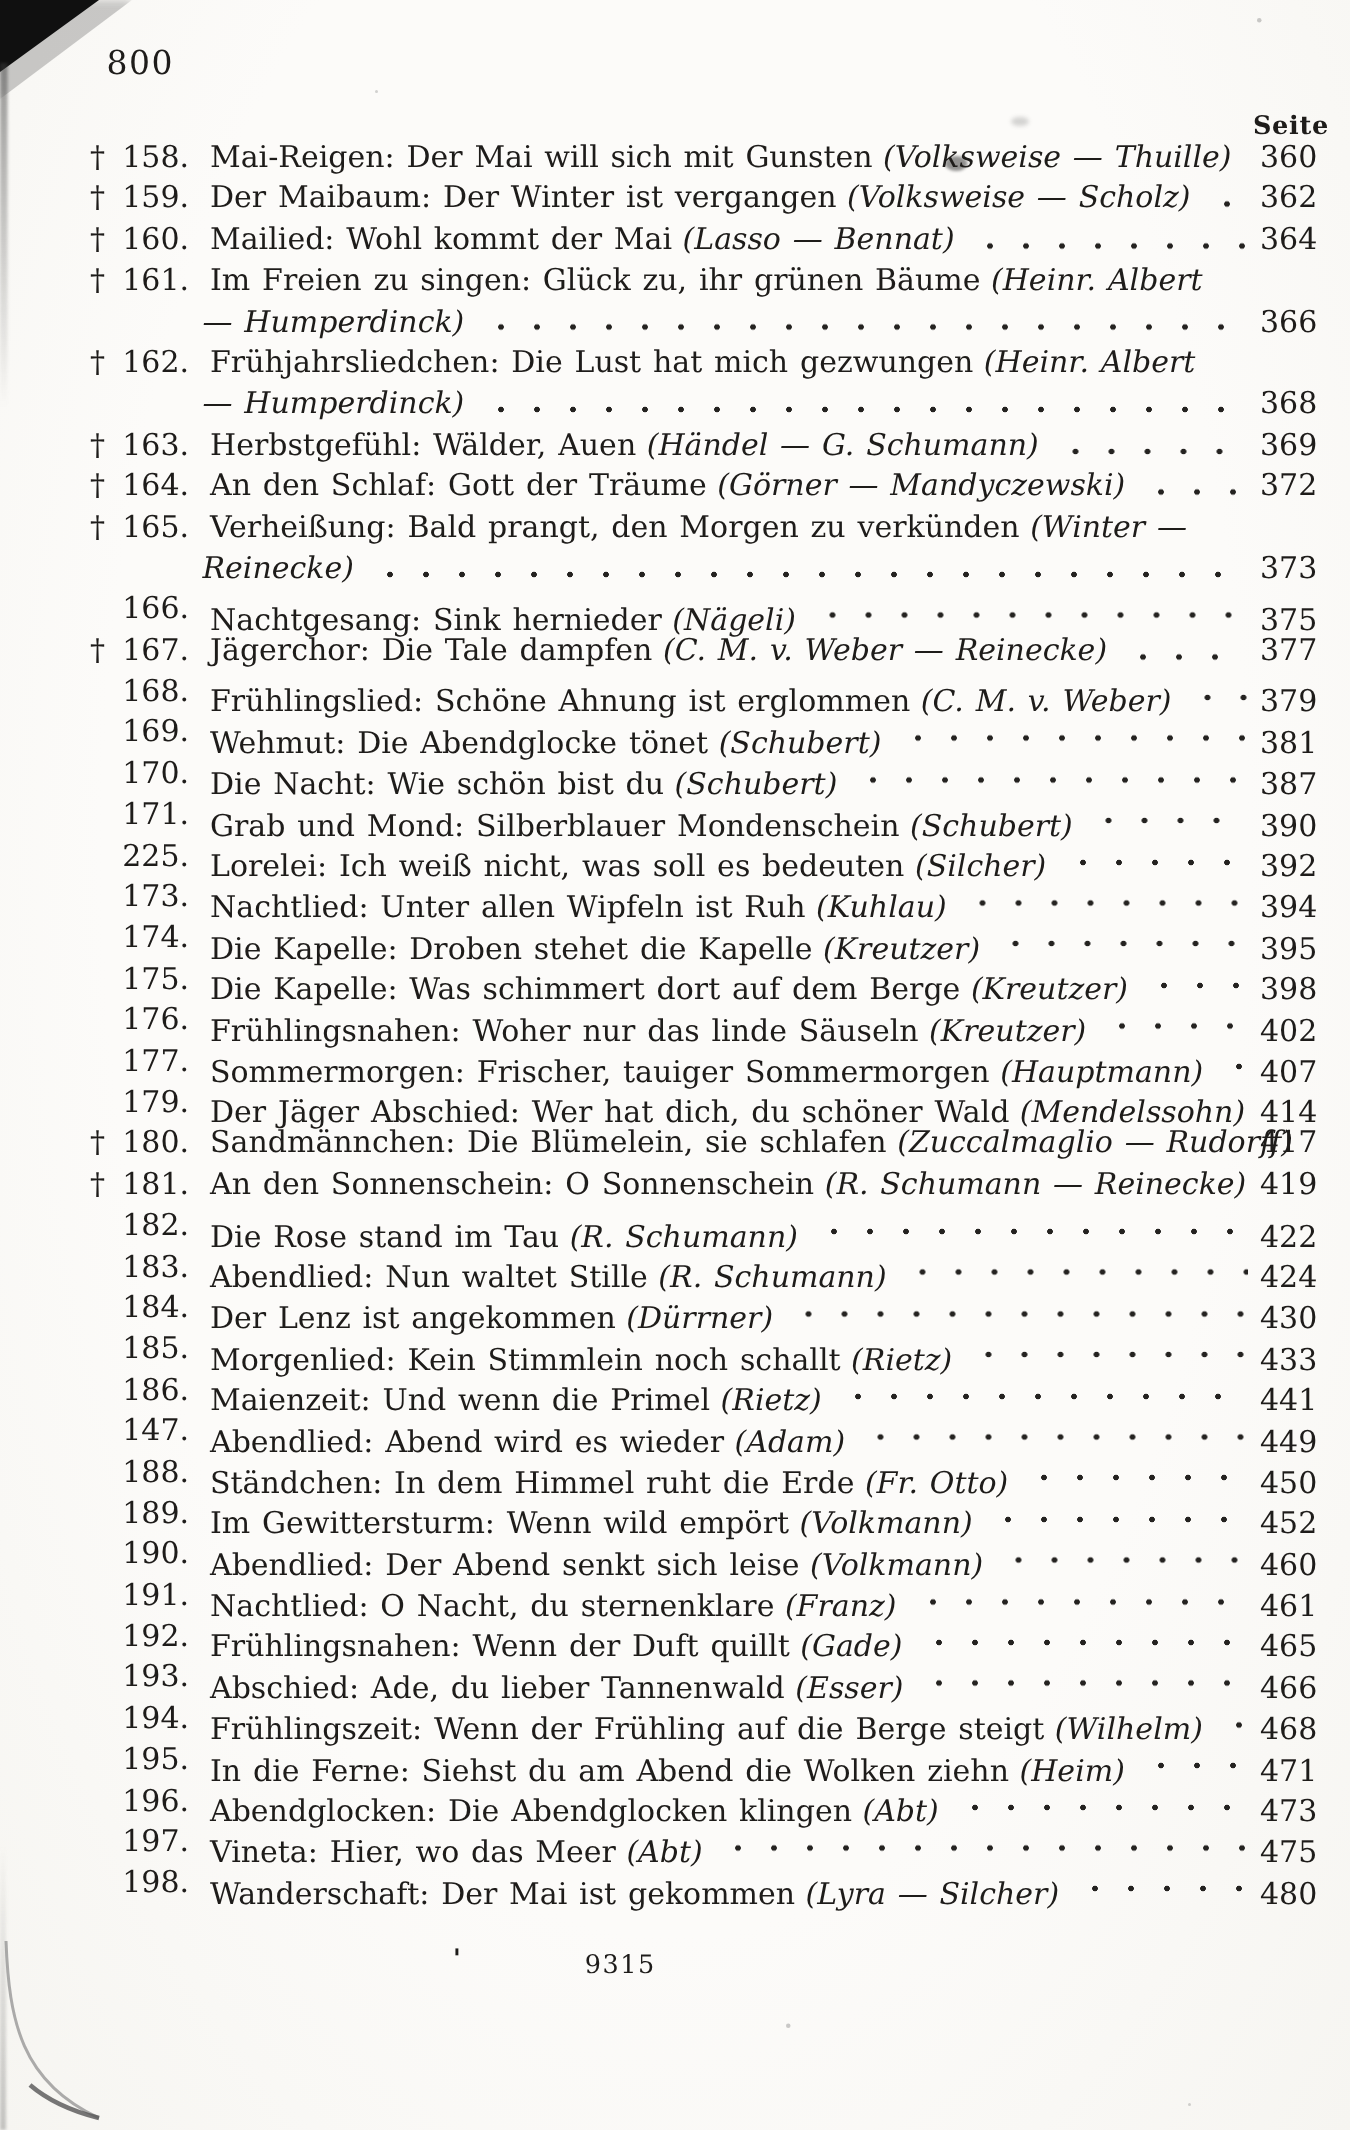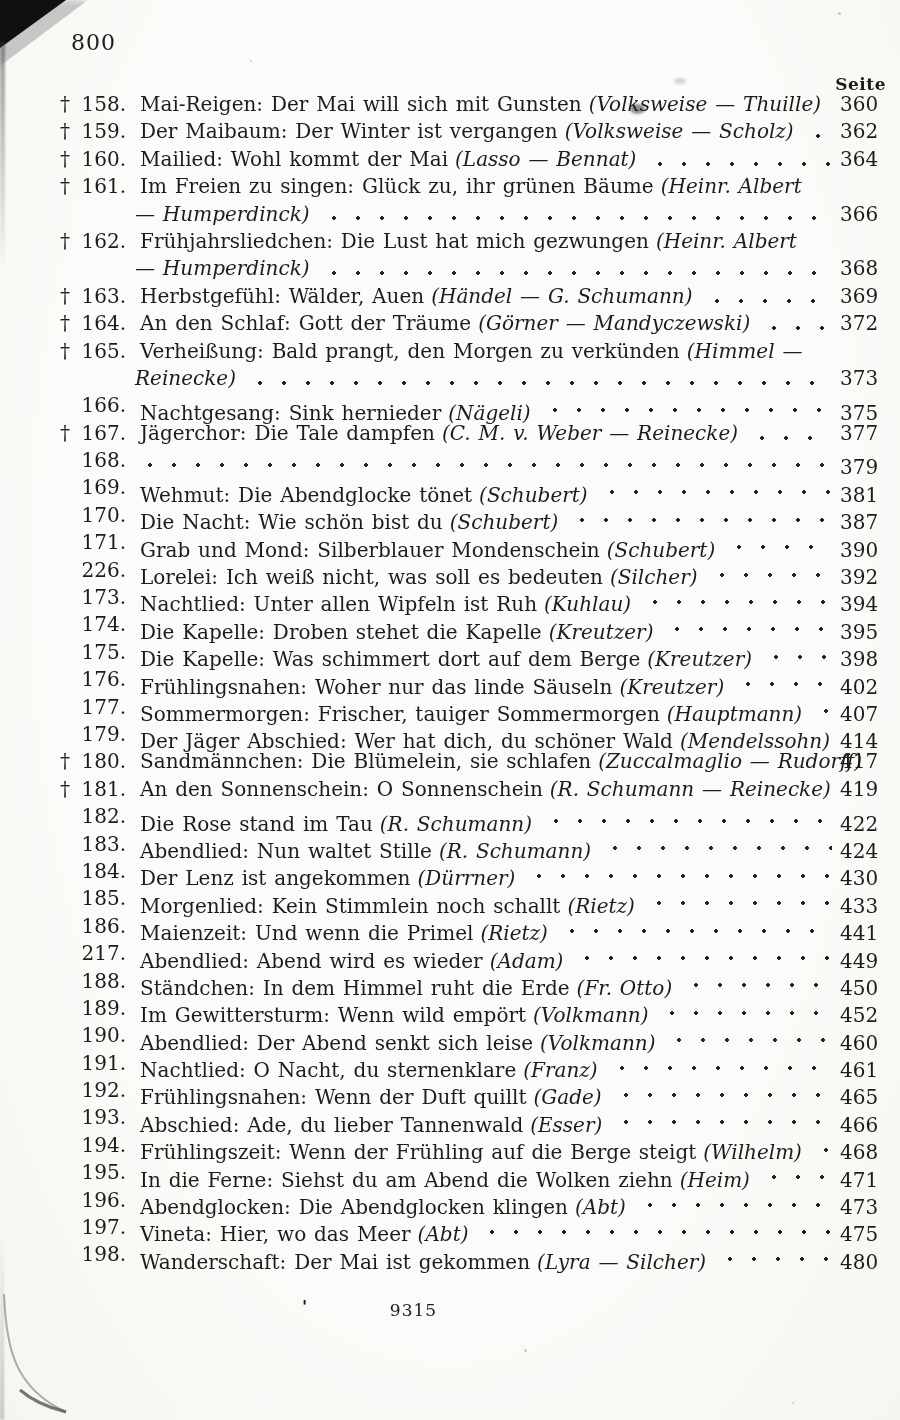--- a/index.html
+++ b/index.html
@@ -198,7 +198,7 @@
           <span class="dag">†</span>
           <span class="n">165.</span>
         </span>
-    <span class="text"><span class="t">Verheißung: Bald prangt, den Morgen zu verkünden</span><span class="c">(Himmel —</span></span>
+    <span class="text"><span class="t">Verheißung: Bald prangt, den Morgen zu verkünden</span><span class="c">(Winter —</span></span>
     <span class="leader"></span>
     <span class="pg"></span>
   </div>

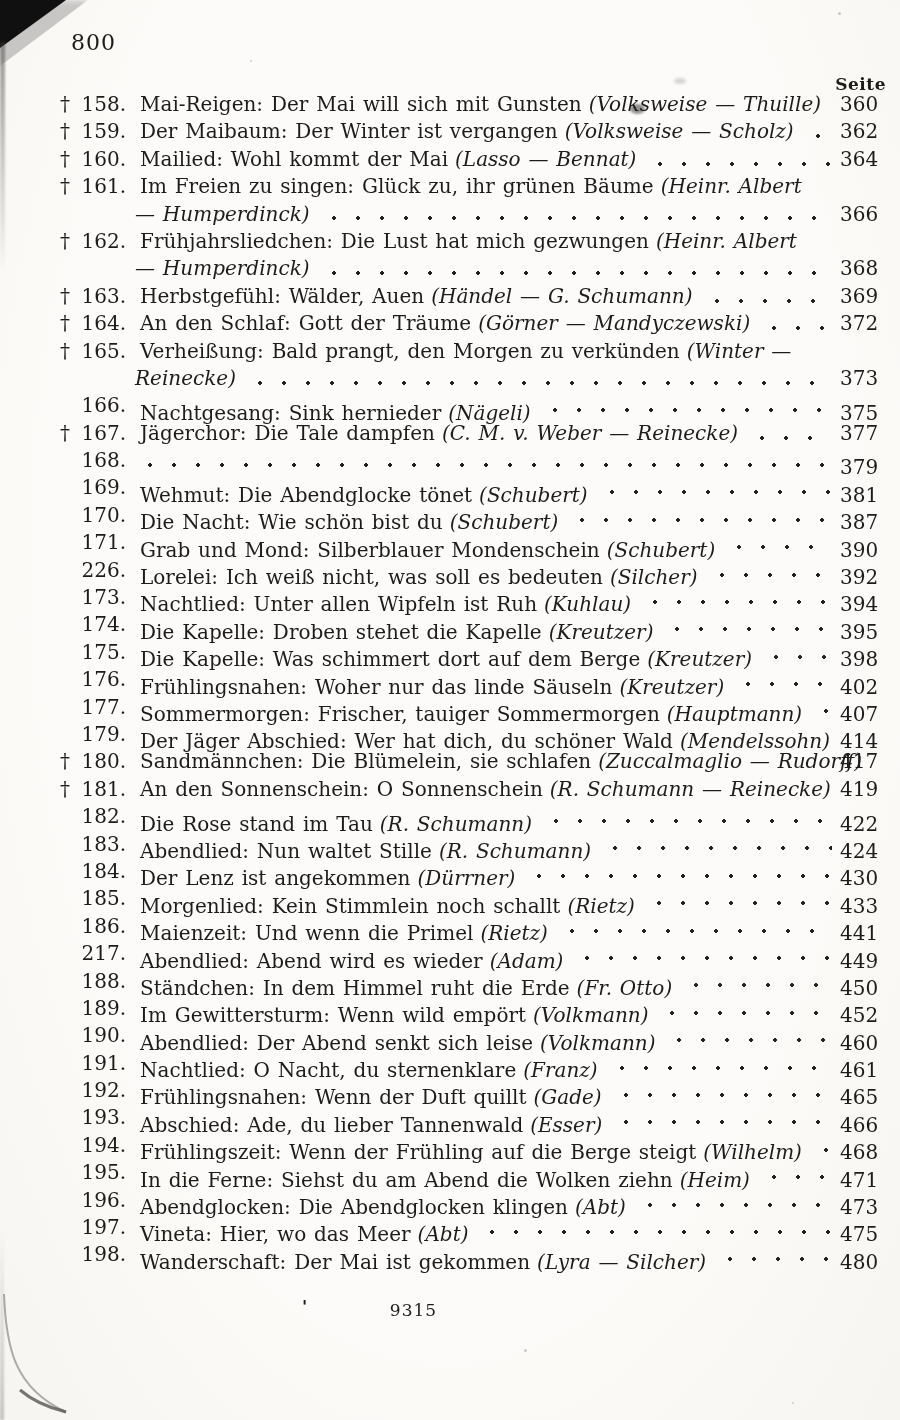--- a/index.html
+++ b/index.html
@@ -234,6 +234,7 @@
           <span class="dag"></span>
           <span class="n">168.</span>
         </span>
+    <span class="text"><span class="t">Frühlingslied: Schöne Ahnung ist erglommen</span><span class="c">(C. M. v. Weber)</span></span>
     <span class="leader"></span>
     <span class="pg">379</span>
   </div>

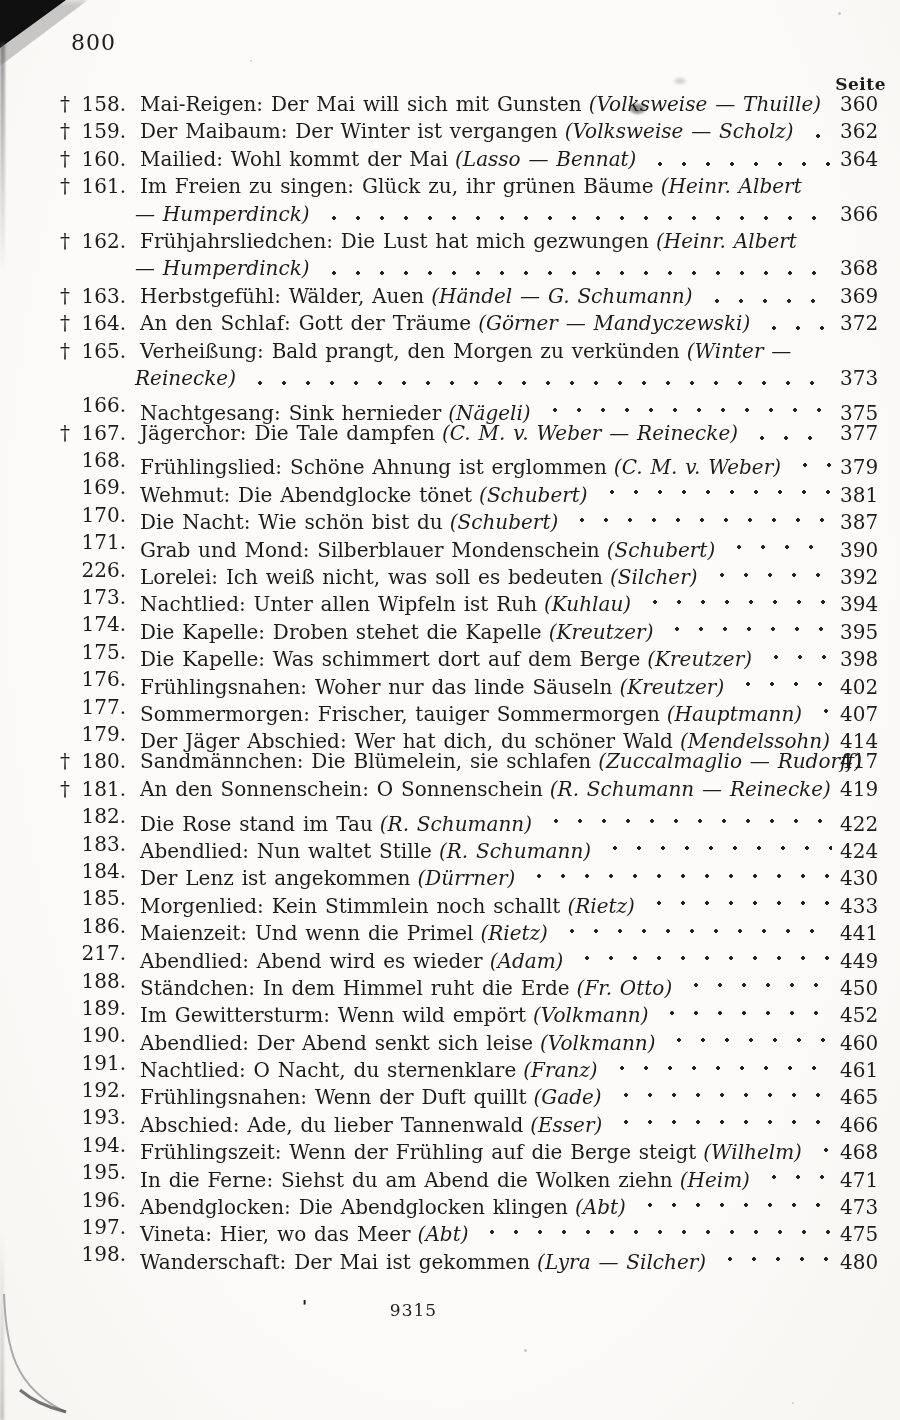--- a/index.html
+++ b/index.html
@@ -268,7 +268,7 @@
       <div class="row">
     <span class="num">
           <span class="dag"></span>
-          <span class="n">226.</span>
+          <span class="n">225.</span>
         </span>
     <span class="text"><span class="t">Lorelei: Ich weiß nicht, was soll es bedeuten</span><span class="c">(Silcher)</span></span>
     <span class="leader"></span>

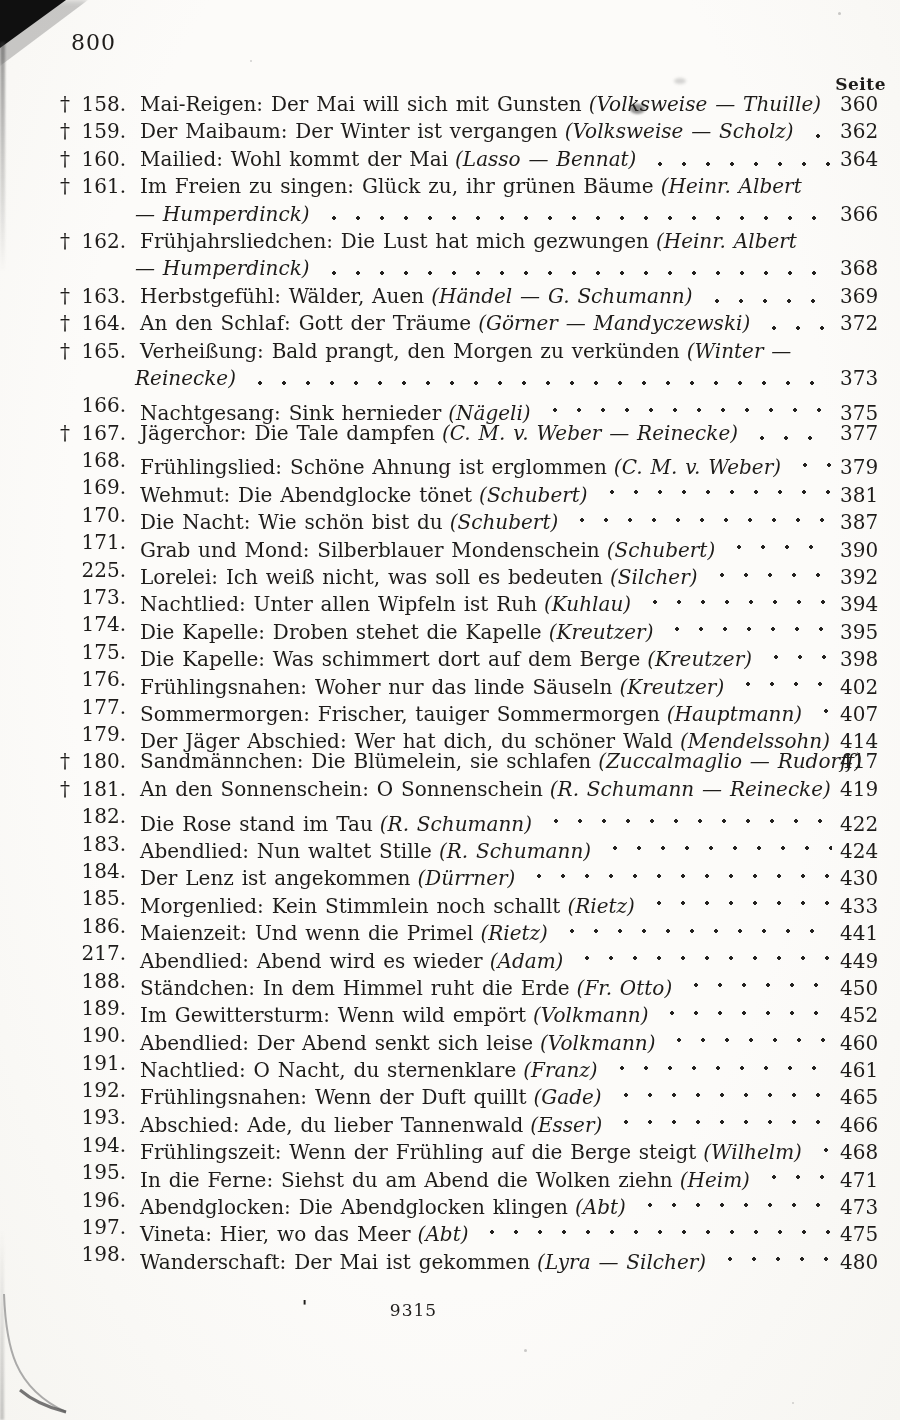--- a/index.html
+++ b/index.html
@@ -394,7 +394,7 @@
       <div class="row">
     <span class="num">
           <span class="dag"></span>
-          <span class="n">217.</span>
+          <span class="n">147.</span>
         </span>
     <span class="text"><span class="t">Abendlied: Abend wird es wieder</span><span class="c">(Adam)</span></span>
     <span class="leader"></span>

